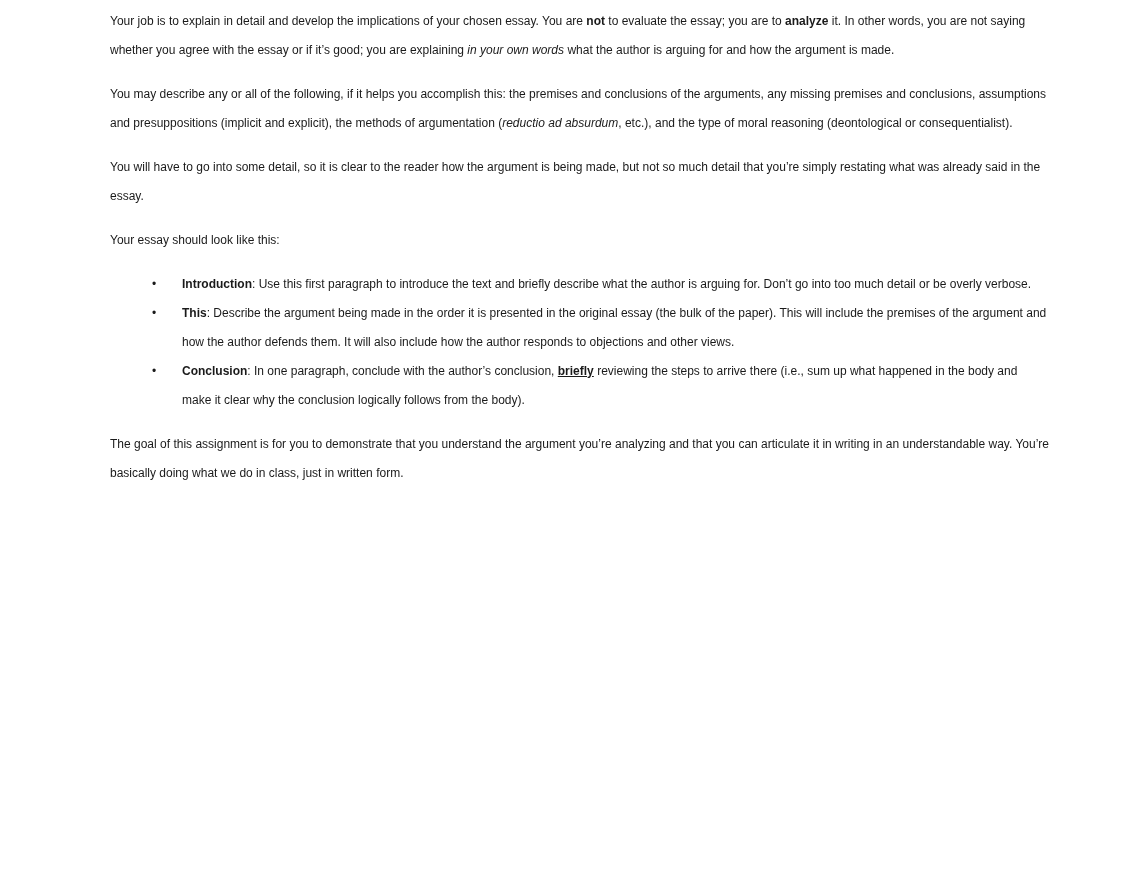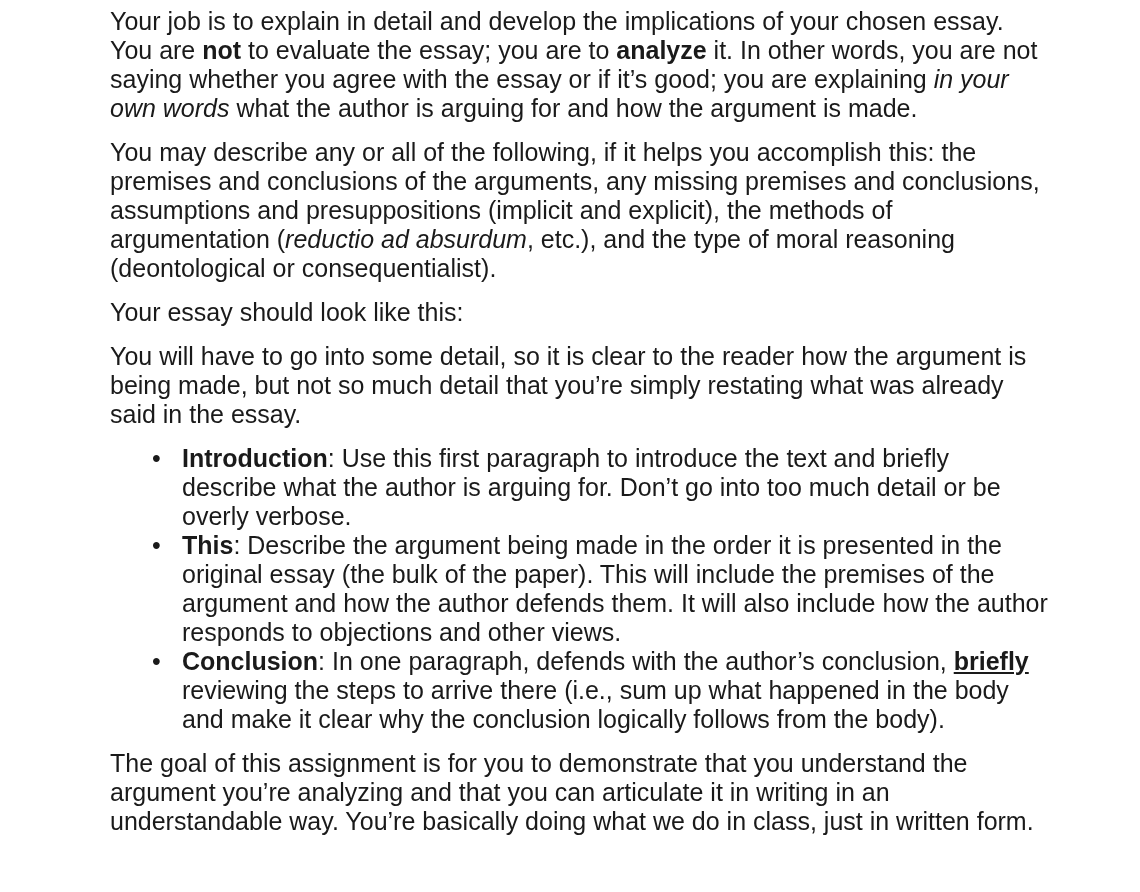--- a/index.html
+++ b/index.html
@@ -17,7 +17,7 @@
   .page {
     margin: 7px 0 0 110px;
     width: 940px;
-    font-size: 25px;
+    font-size: 12px;
     line-height: 29px;
     text-align: left;
   }

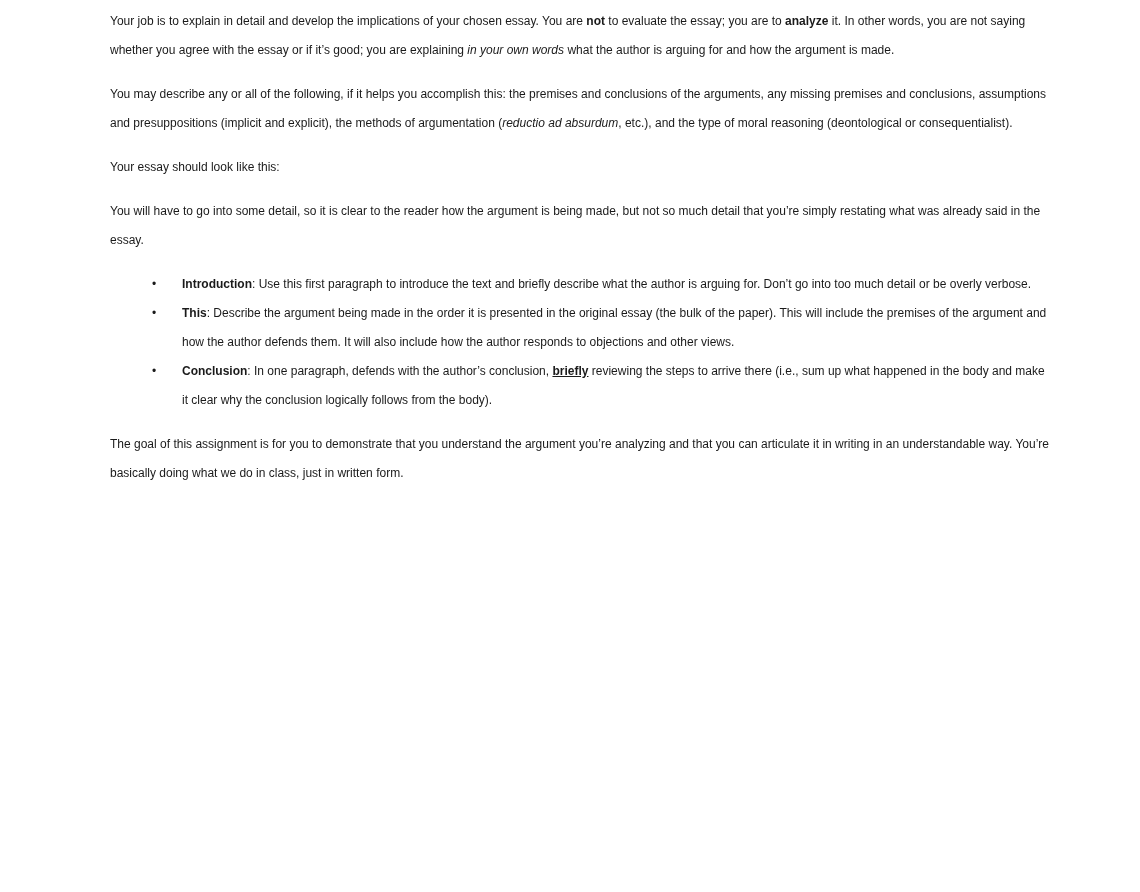--- a/index.html
+++ b/index.html
@@ -51,9 +51,9 @@
 
   <p class="para"><span>You may describe any or all of the following, if it helps you accomplish this: the premises and conclusions of the arguments, any missing premises and conclusions, assumptions and presuppositions (implicit and explicit), the methods of argumentation (</span><span class="i">reductio ad absurdum</span><span>, etc.), and the type of moral reasoning (deontological or consequentialist).</span></p>
 
+  <p class="para"><span>You will have to go into some detail, so it is clear to the reader how the argument is being made, but not so much detail that you’re simply restating what was already said in the essay.</span></p>
+
   <p class="para"><span>Your essay should look like this:</span></p>
-
-  <p class="para"><span>You will have to go into some detail, so it is clear to the reader how the argument is being made, but not so much detail that you’re simply restating what was already said in the essay.</span></p>
 
   <ul class="bullet-list">
 

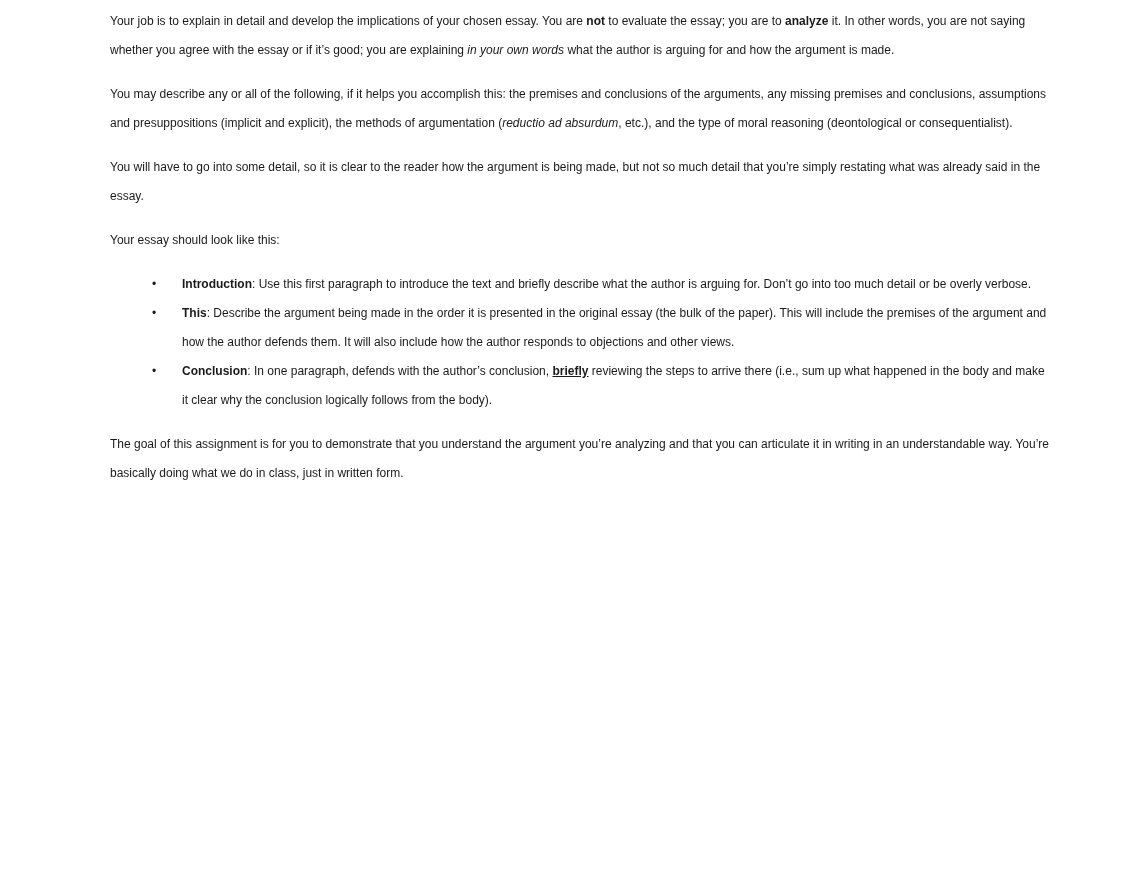--- a/index.html
+++ b/index.html
@@ -61,7 +61,7 @@
 
     <li class="bullet-item"><span class="bullet-glyph">•</span><span class="b">This</span><span>: Describe the argument being made in the order it is presented in the original essay (the bulk of the paper). This will include the premises of the argument and how the author defends them. It will also include how the author responds to objections and other views.</span></li>
 
-    <li class="bullet-item"><span class="bullet-glyph">•</span><span class="b">Conclusion</span><span>: In one paragraph, defends with the author’s conclusion, </span><span class="u">briefly</span><span> reviewing the steps to arrive there (i.e., sum up what happened in the body and make it clear why the conclusion logically follows from the body).</span></li>
+    <li class="bullet-item"><span class="bullet-glyph">•</span><span class="b">Conclusion</span><span>: In one paragraph, conclude with the author’s conclusion, </span><span class="u">briefly</span><span> reviewing the steps to arrive there (i.e., sum up what happened in the body and make it clear why the conclusion logically follows from the body).</span></li>
 
   </ul>
 

